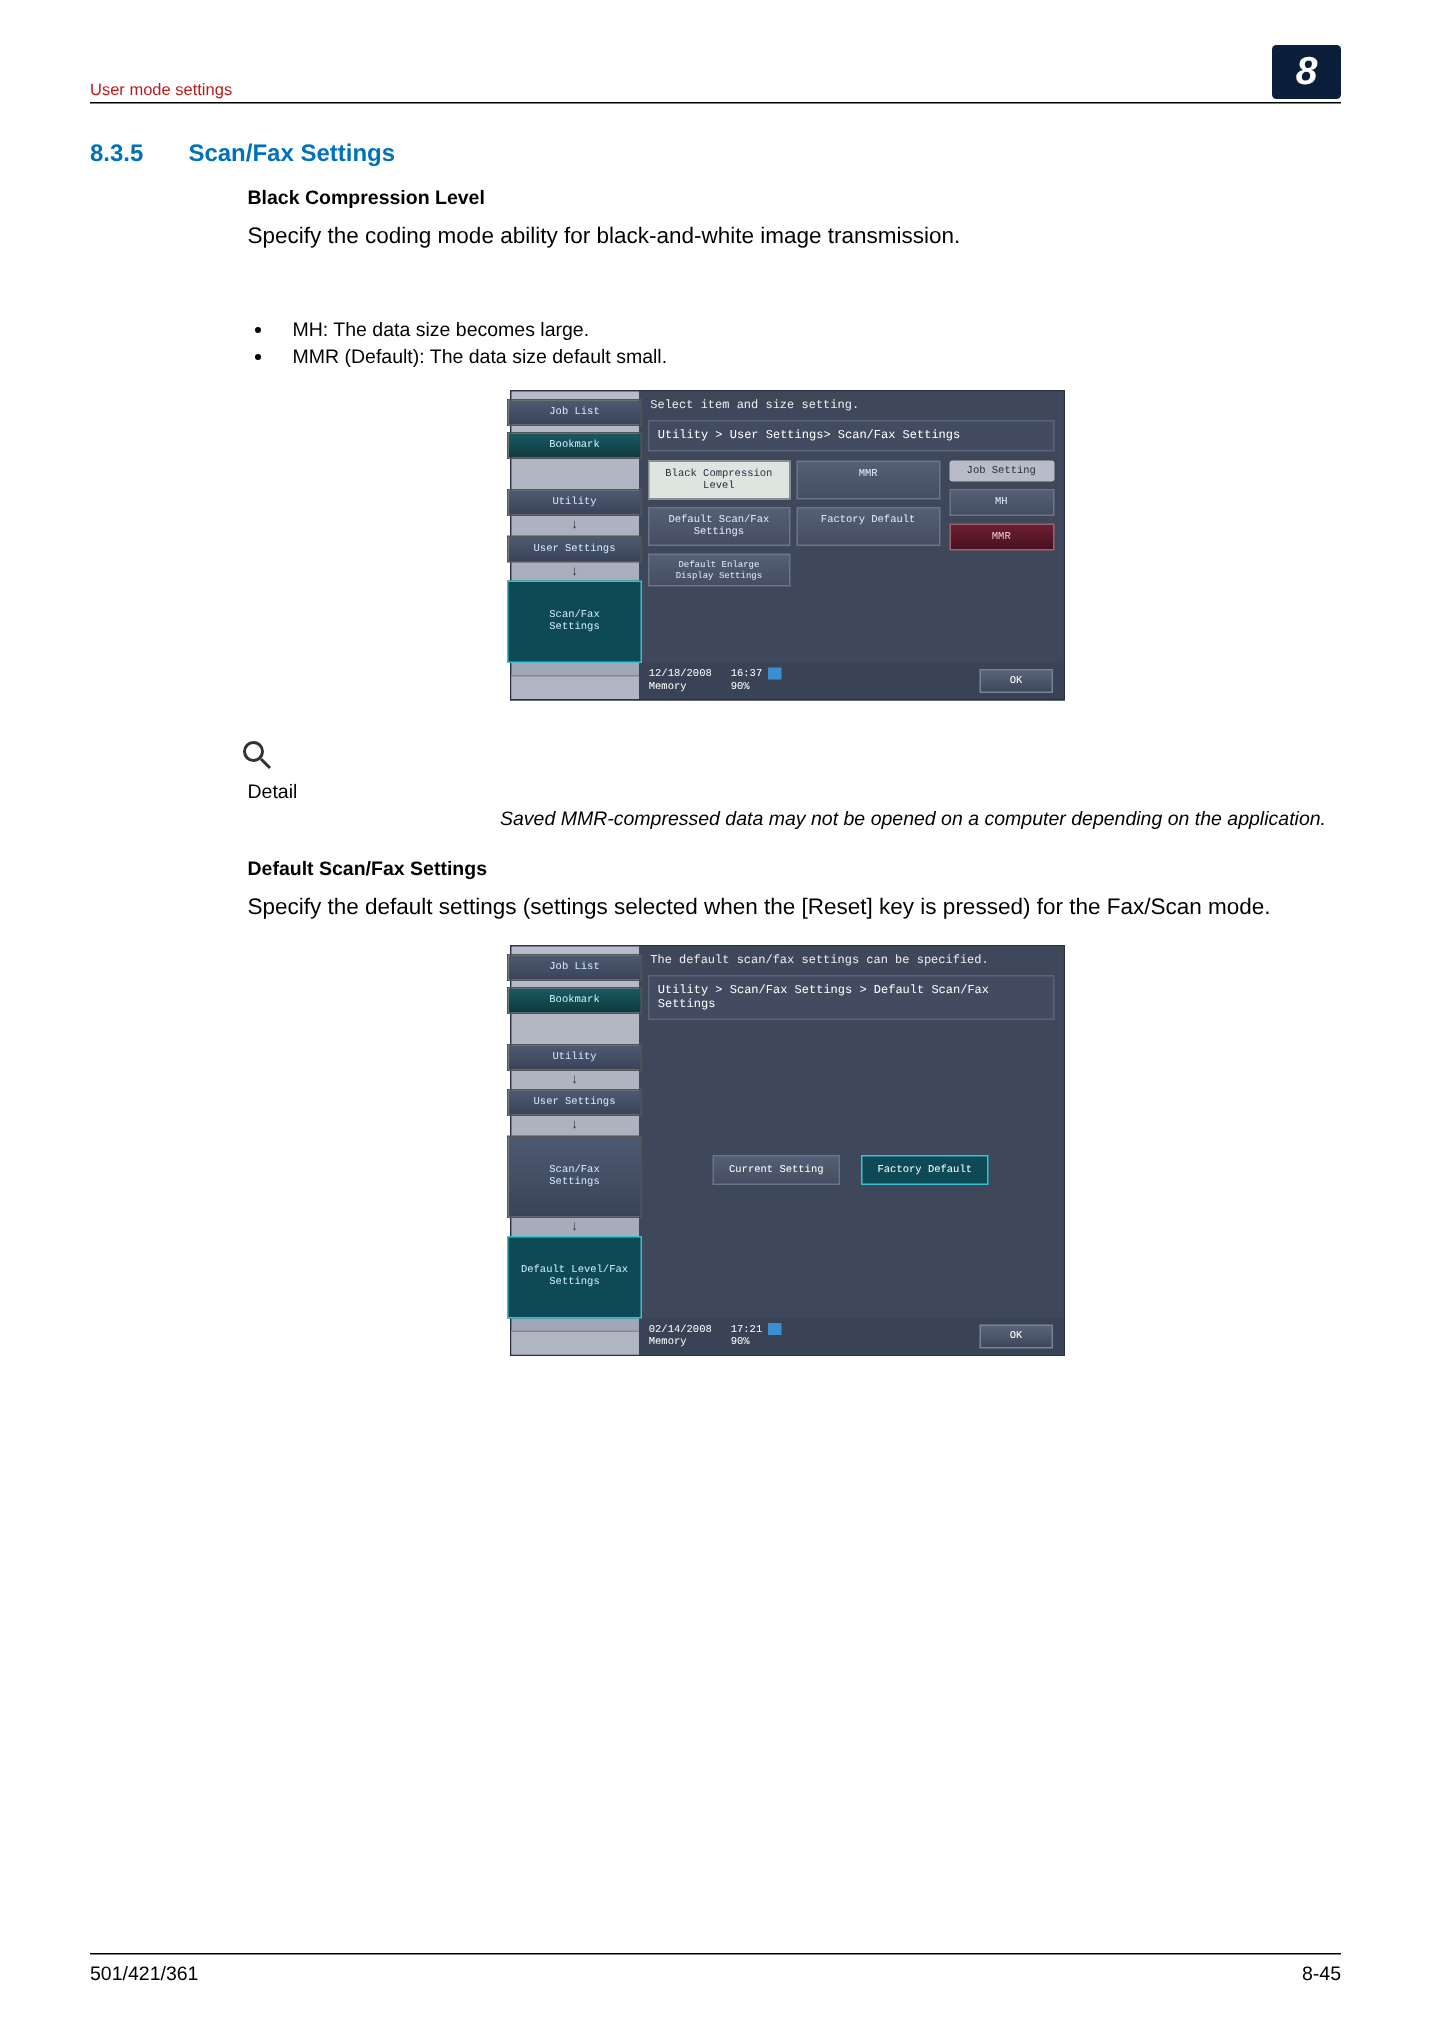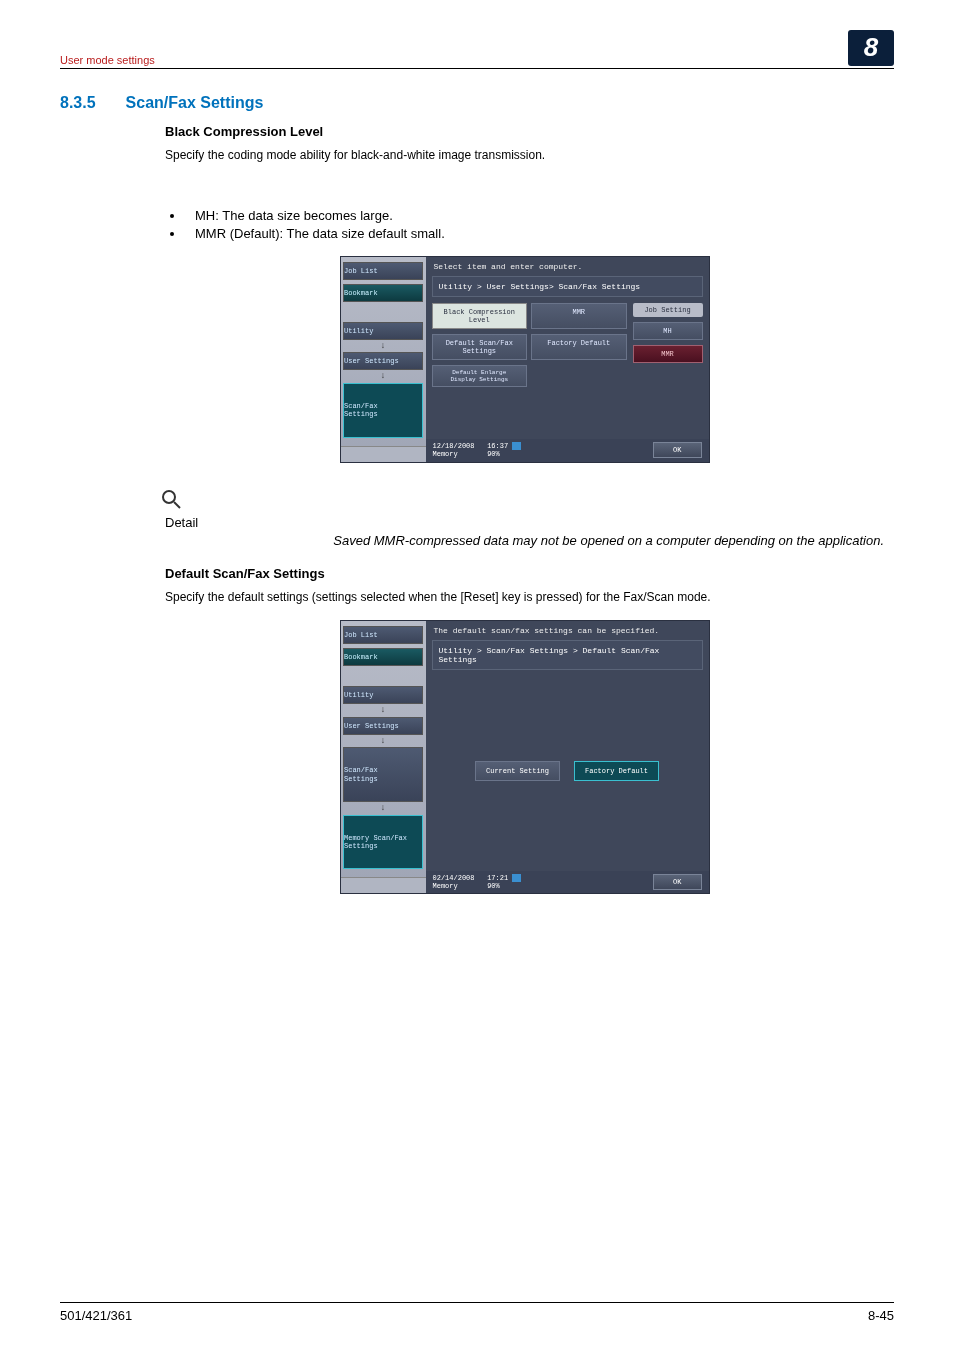--- a/index.html
+++ b/index.html
@@ -60,7 +60,7 @@
     margin: 12px 0 8px 0;
   }
   .body-text {
-    font-size: 12px;
+    font-size: 15px;
     margin: 5px 0;
     line-height: 1.4;
   }

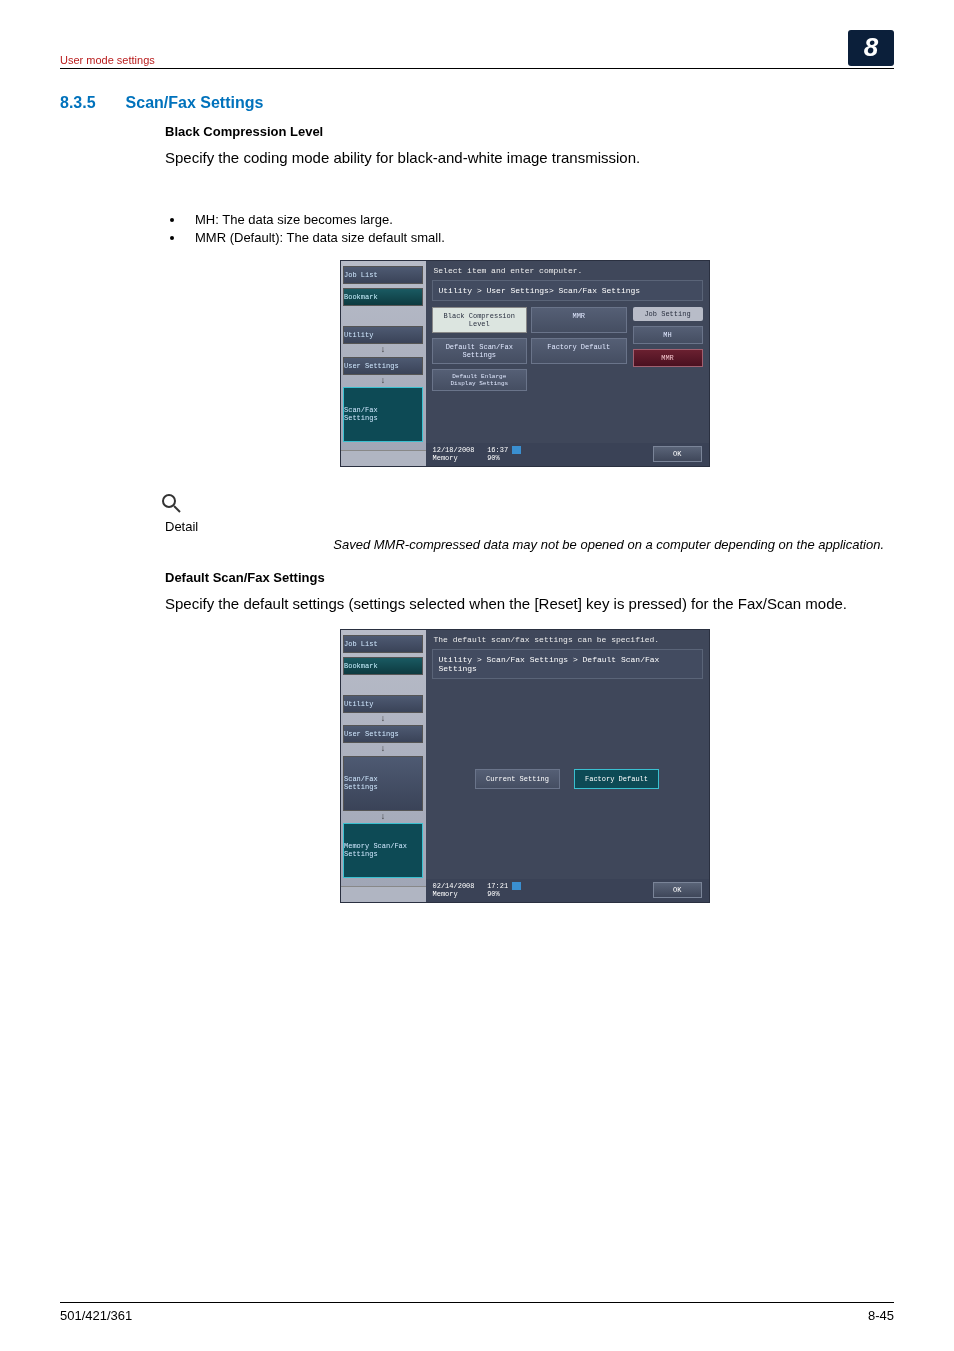--- a/index.html
+++ b/index.html
@@ -93,8 +93,8 @@
     position: relative;
   }
   .ss-tab, .ss-nav {
-    width: 80px;
-    text-align: left;
+    width: 90px;
+    text-align: center;
     padding: 4px 0;
     font-size: 7px;
     border: 1px solid #555;

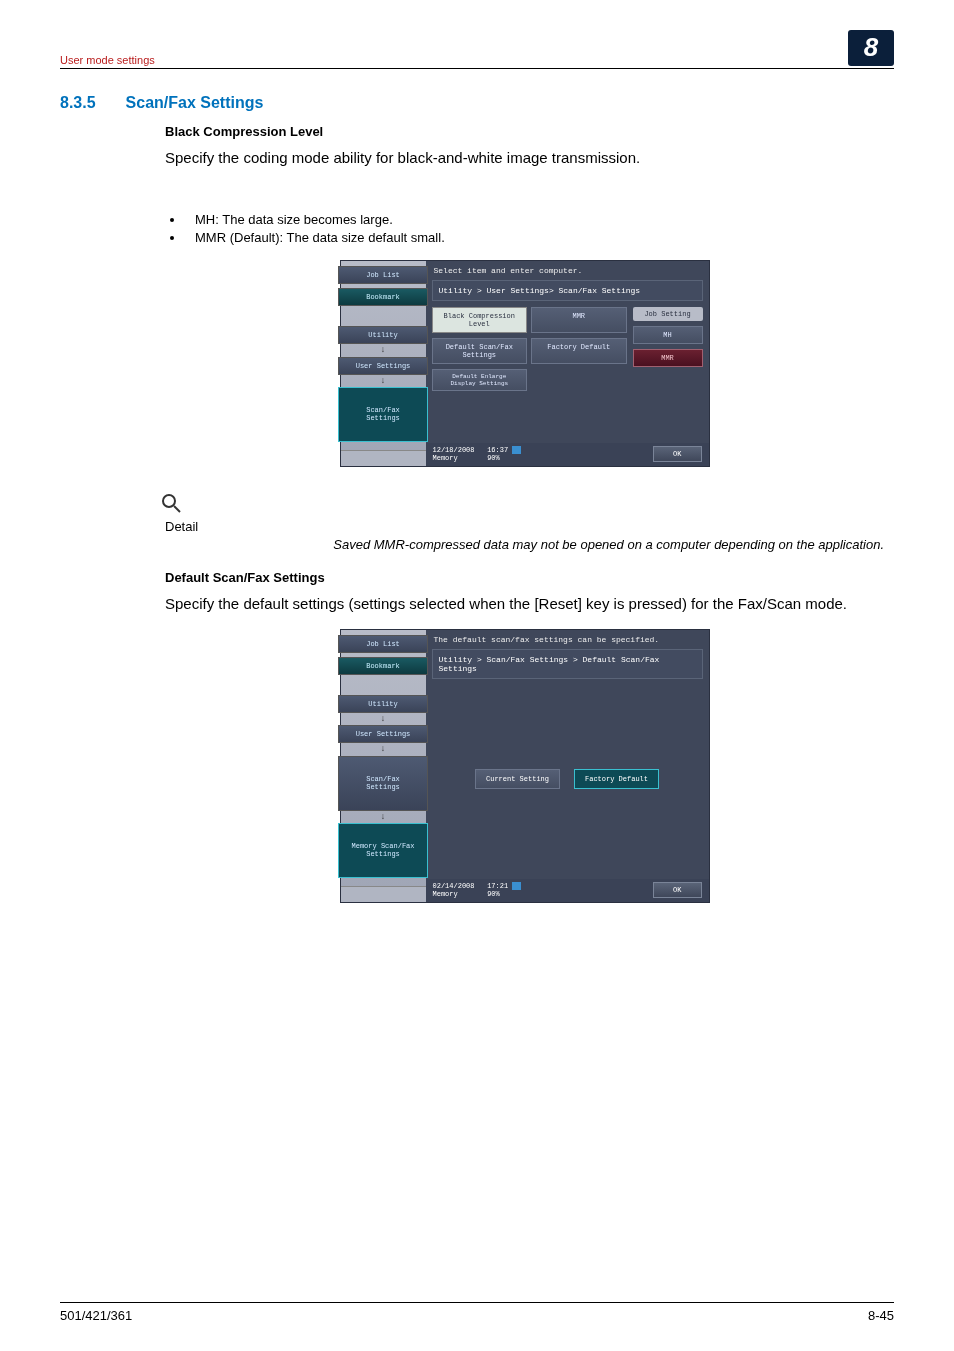--- a/index.html
+++ b/index.html
@@ -266,7 +266,7 @@
         <div class="ss-left-bottom"></div>
       </div>
       <div class="ss-main">
-        <div class="ss-topline">Select item and enter computer.</div>
+        <div class="ss-topline">Select item and size setting.</div>
         <div class="ss-breadcrumb">Utility &gt; User Settings&gt; Scan/Fax Settings</div>
         <div class="ss-body">
           <div class="ss-buttons-col">

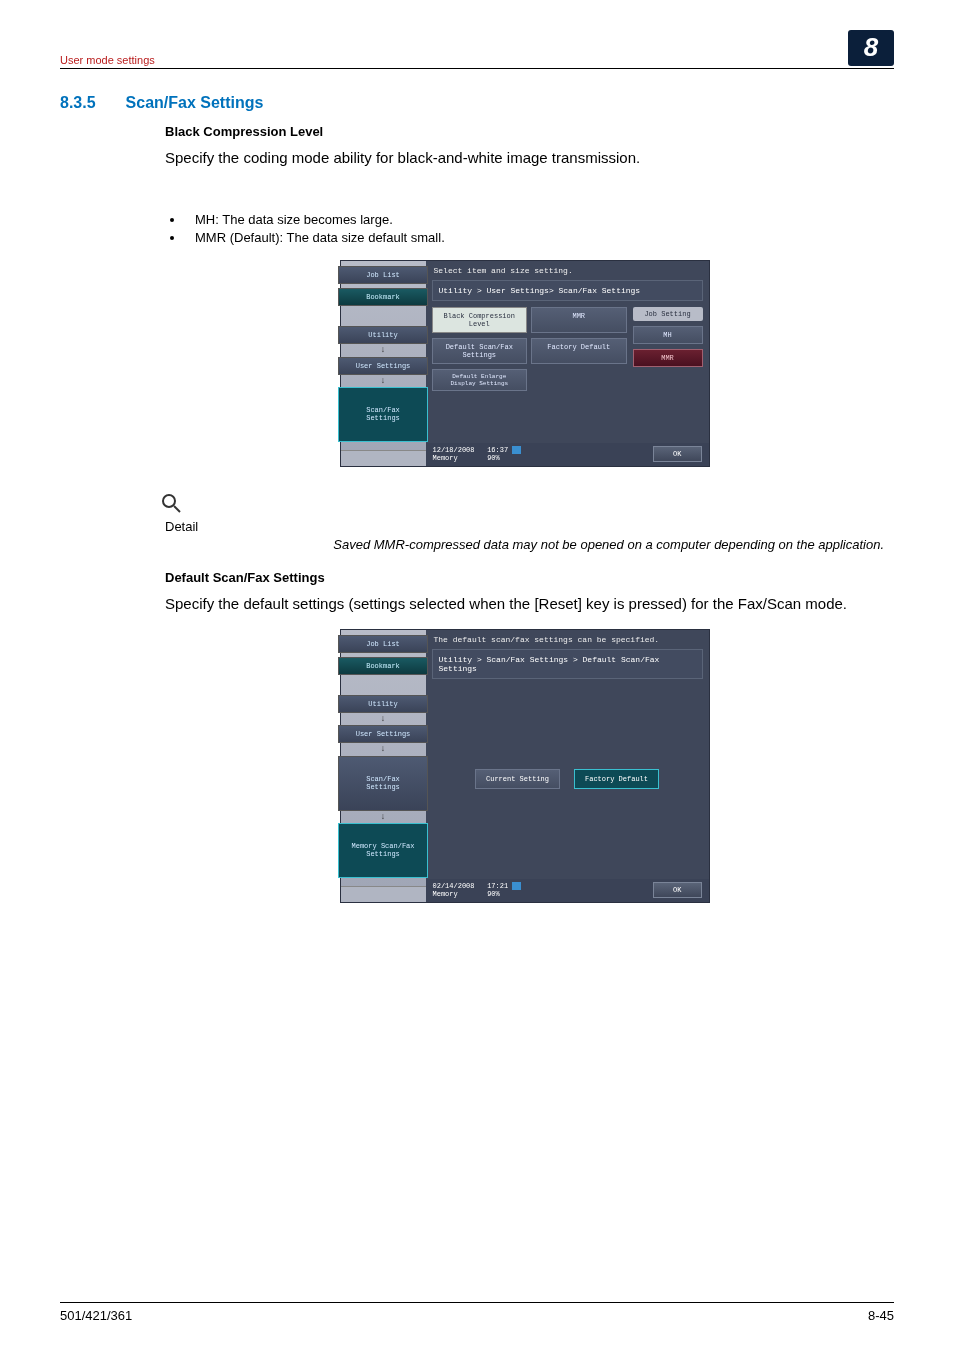--- a/index.html
+++ b/index.html
@@ -325,7 +325,7 @@
         <div class="ss-nav tall" style="white-space:pre-line">Scan/Fax
 Settings</div>
         <div class="ss-arrow">↓</div>
-        <div class="ss-nav active tall" style="white-space:pre-line">Memory Scan/Fax
+        <div class="ss-nav active tall" style="white-space:pre-line">Default Level/Fax
 Settings</div>
         <div class="ss-left-spacer"></div>
         <div class="ss-left-bottom"></div>

